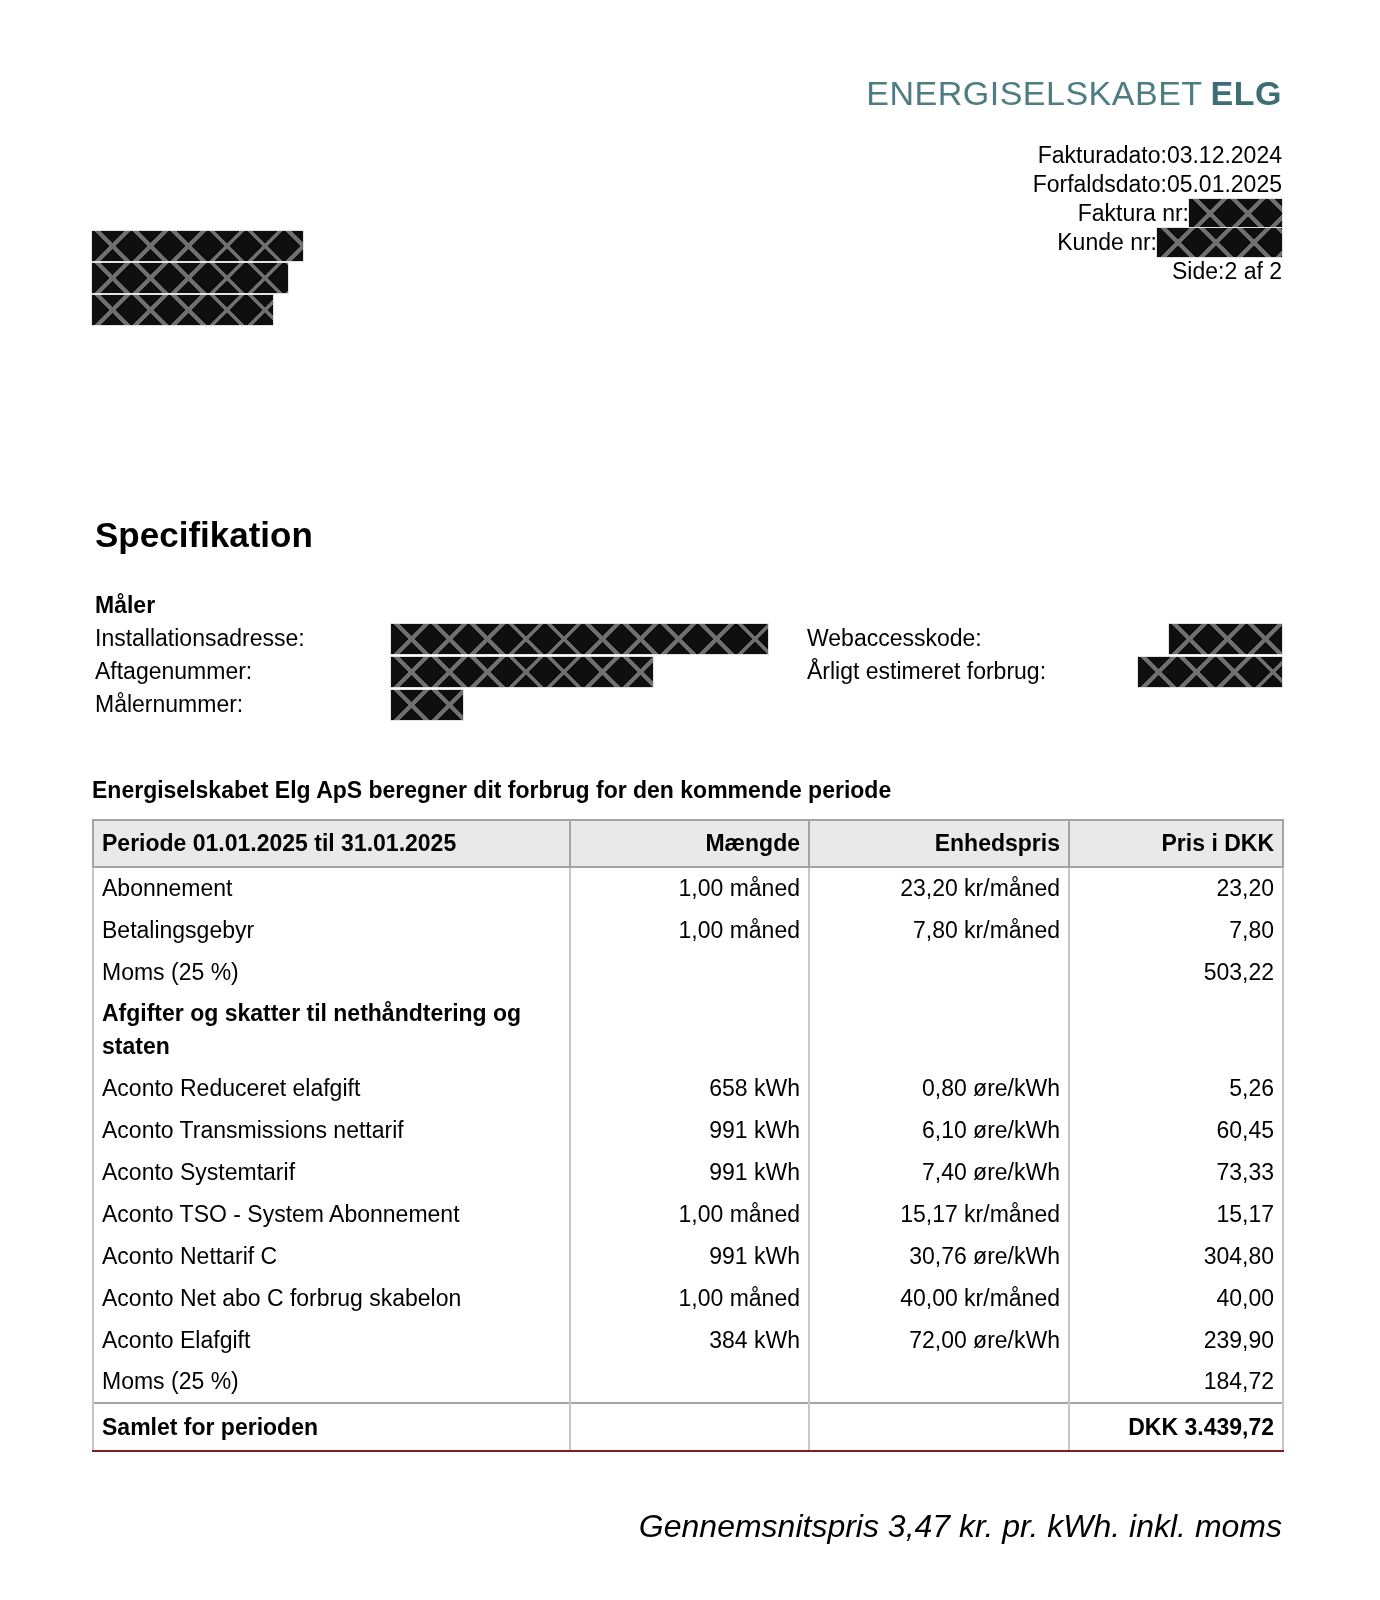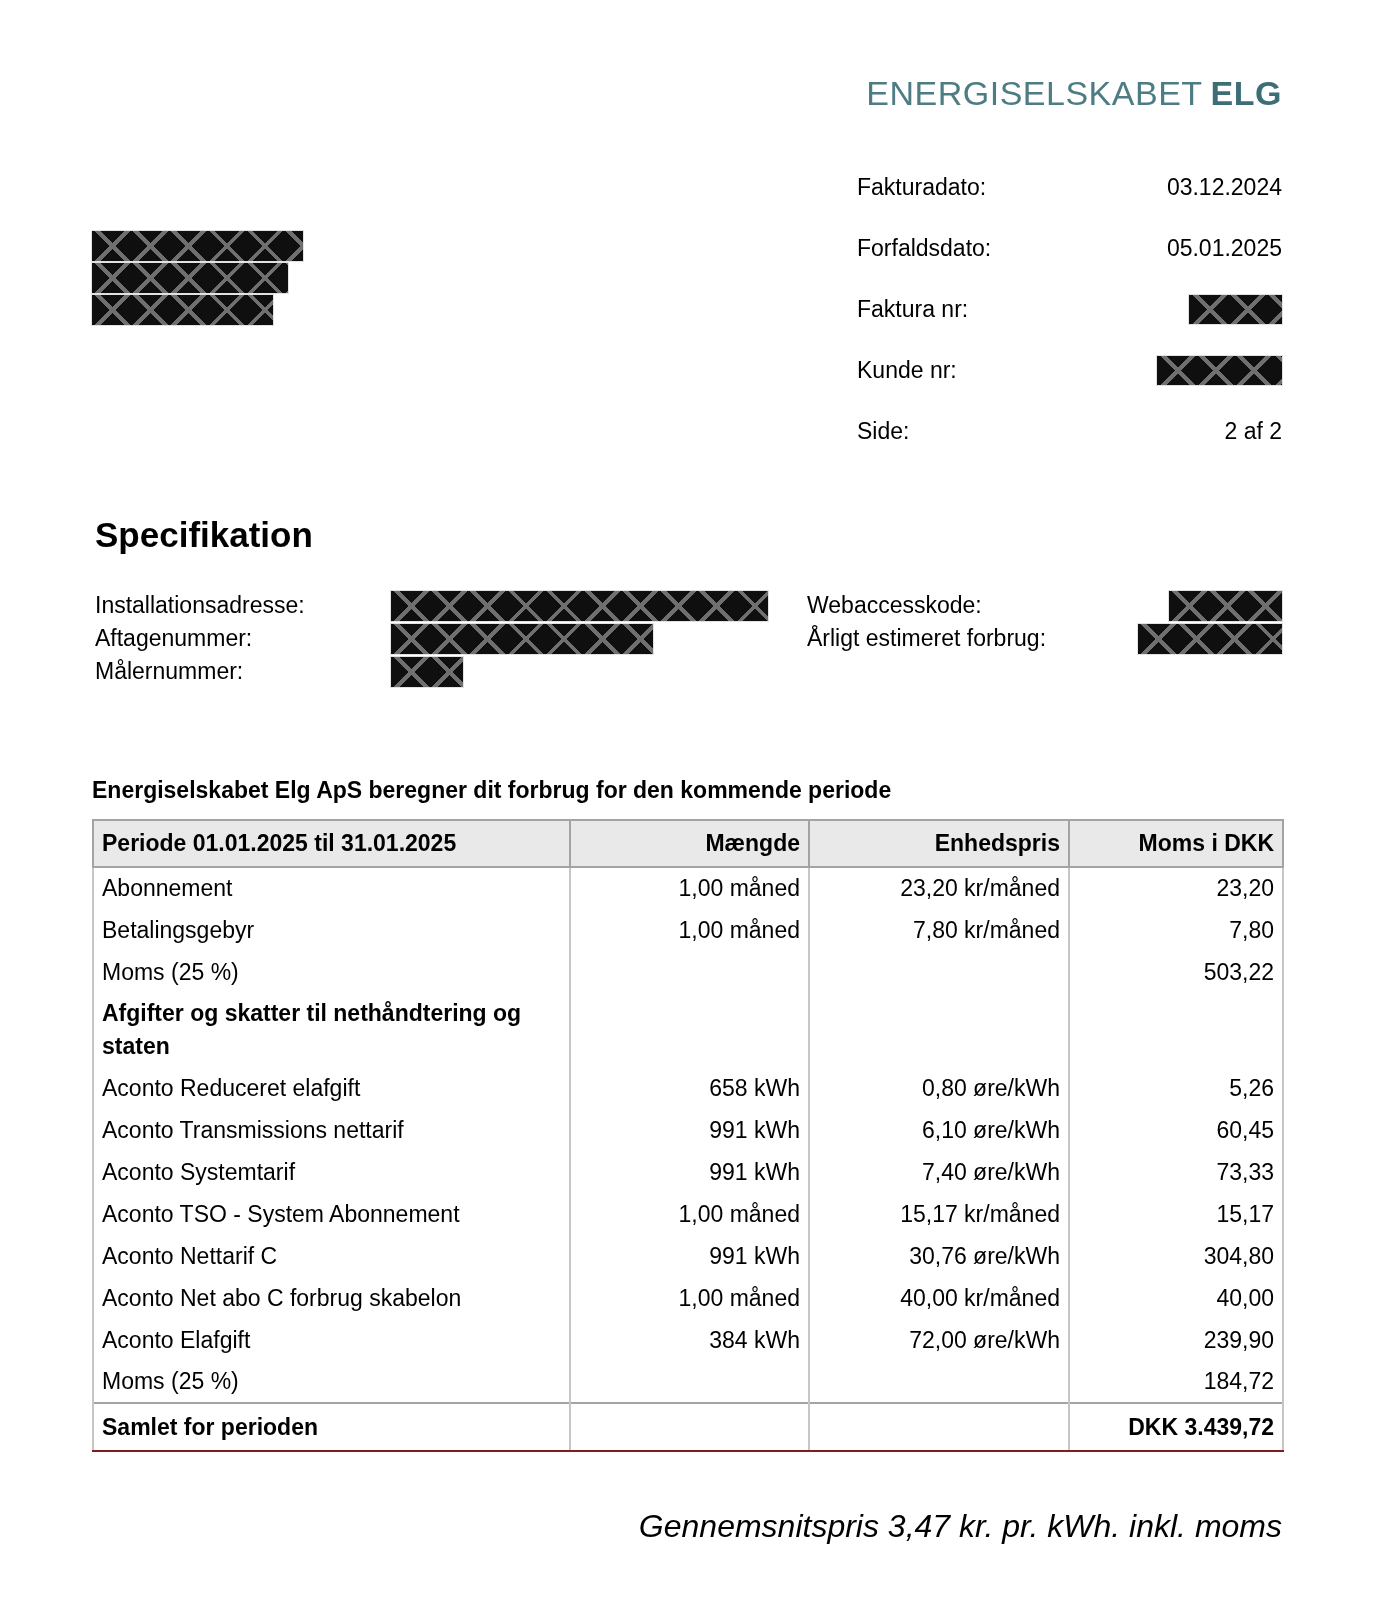--- a/index.html
+++ b/index.html
@@ -30,7 +30,7 @@
 
   
   .meta { position:absolute; top:141px; left:857px; width:425px; }
-  .meta-row { display:flex; justify-content:space-between; align-items:center; height:29px; line-height:29px;margin-top:32px; }
+  .meta-row { display:flex; justify-content:flex-end; align-items:center; height:29px; line-height:29px; }
   .meta-value { text-align:right; }
   .box-faktura { width:93px;  height:29px; }
   .box-kunde   { width:125px; height:29px; }

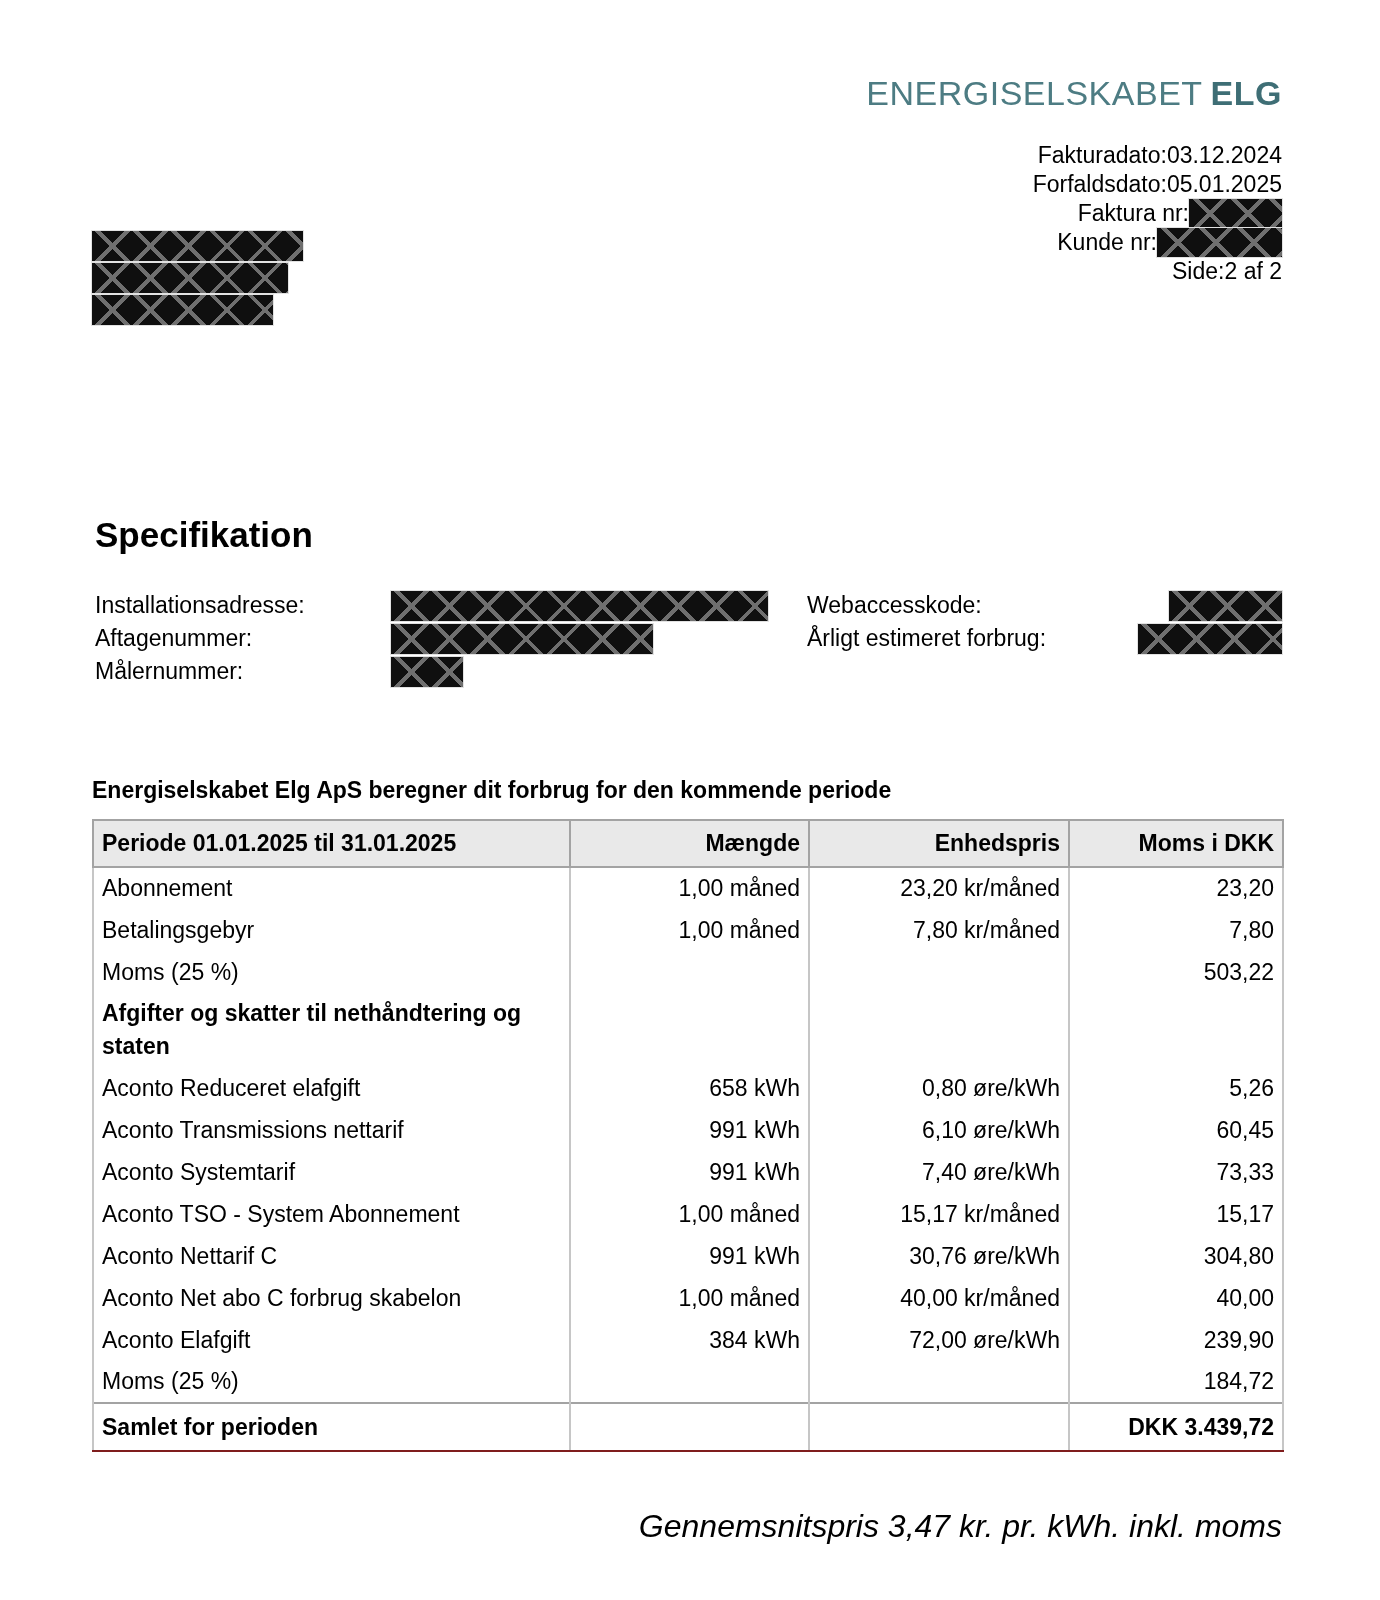--- a/index.html
+++ b/index.html
@@ -128,6 +128,7 @@
   <h1 class="spec-title">Specifikation</h1>
 
   <div class="meter">
+    <div class="meter-heading">Måler</div>
     <div class="meter-row">
       <span class="m-label">Installationsadresse:</span>
       <span class="redacted m-box" style="left:296px;width:377px"></span>

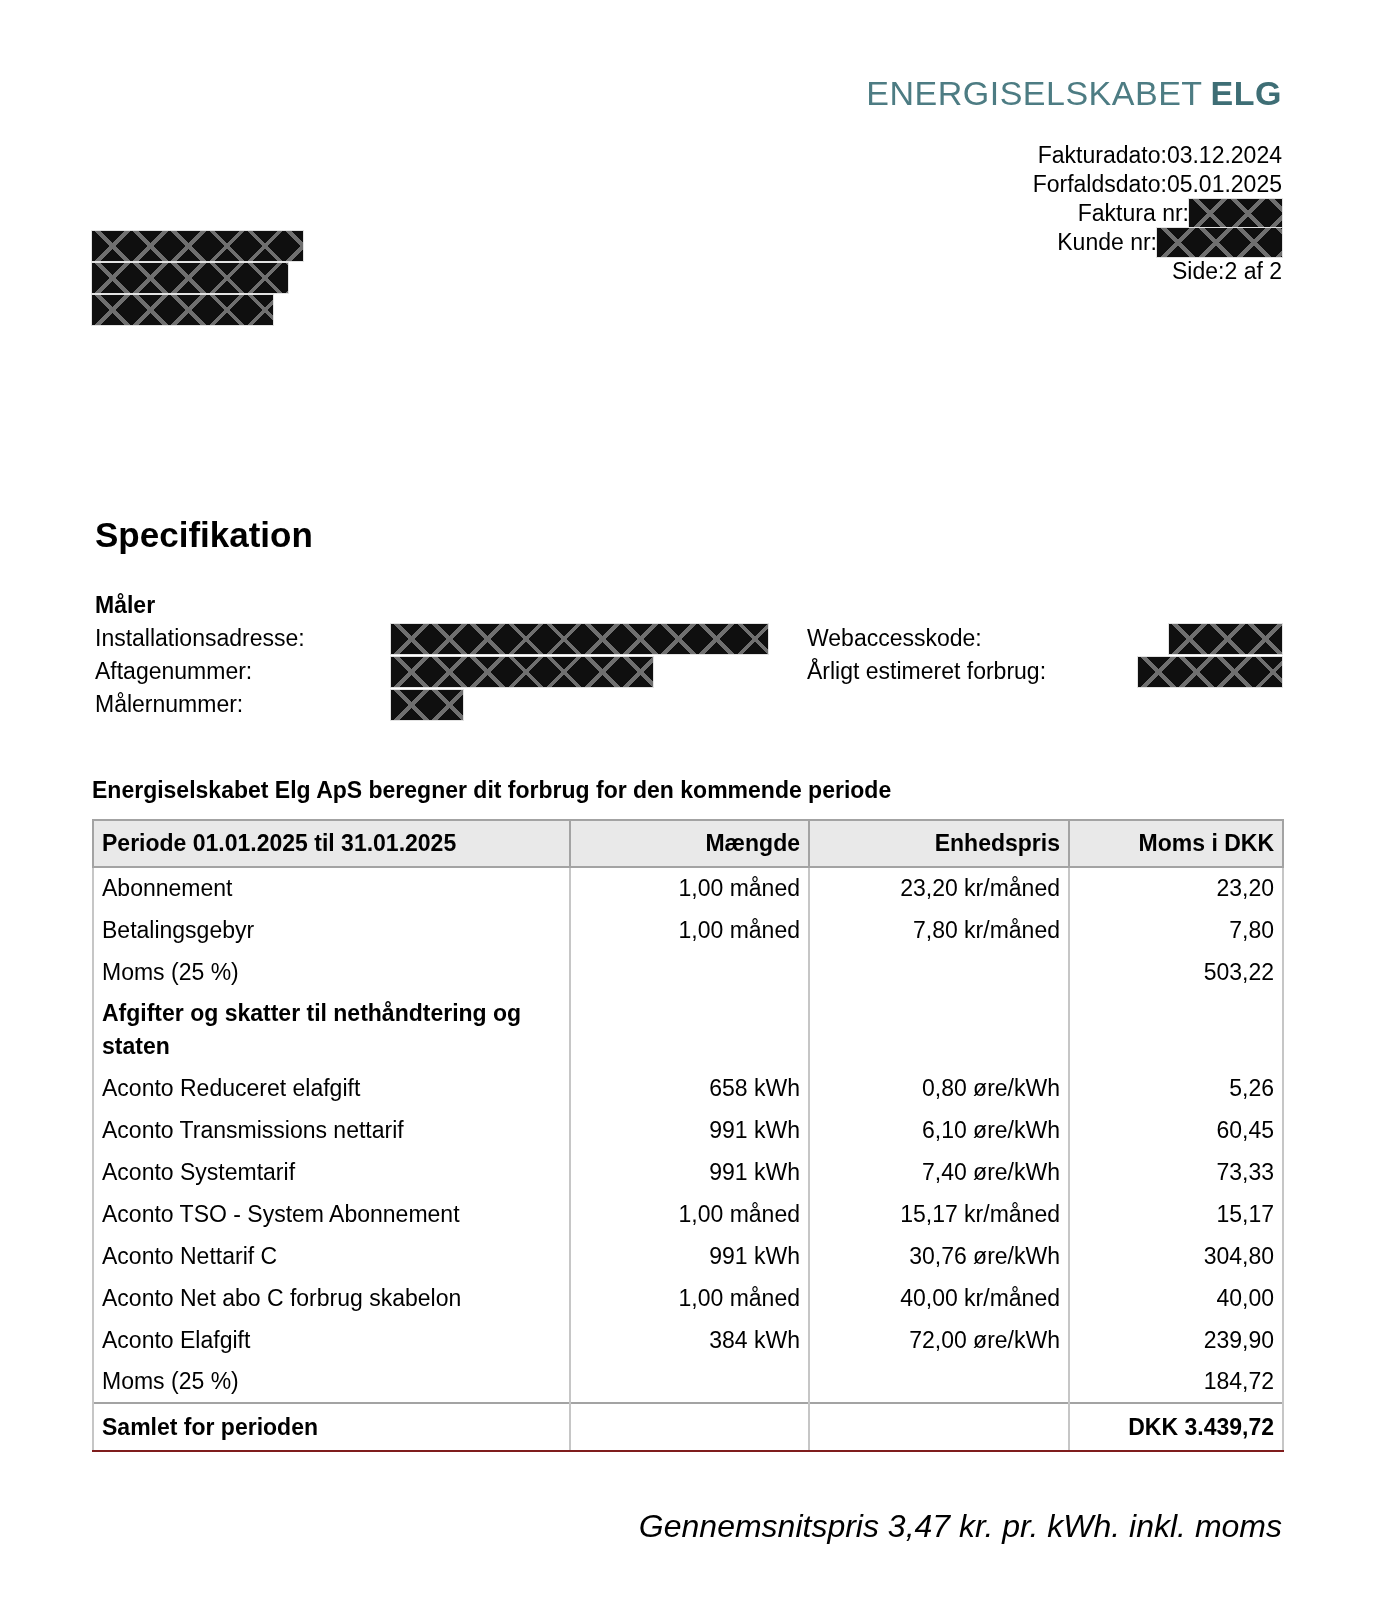--- a/index.html
+++ b/index.html
@@ -161,7 +161,7 @@
         <th>Periode 01.01.2025 til 31.01.2025</th>
         <th class="num">Mængde</th>
         <th class="num">Enhedspris</th>
-        <th class="num">Moms i DKK</th>
+        <th class="num">Pris i DKK</th>
       </tr>
     </thead>
     <tbody>

